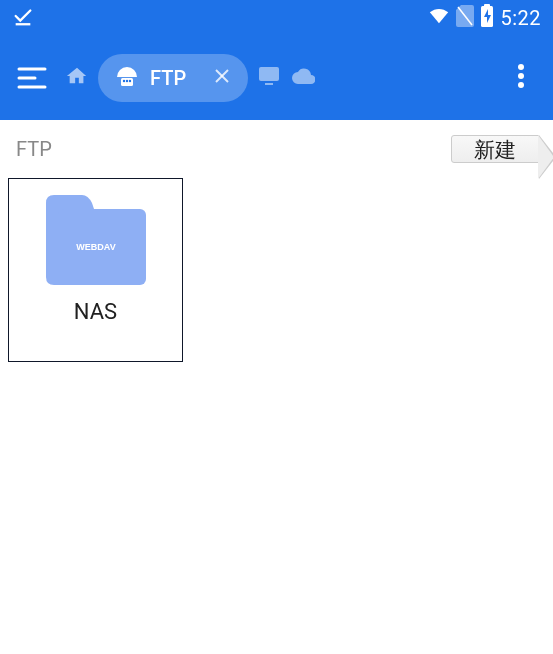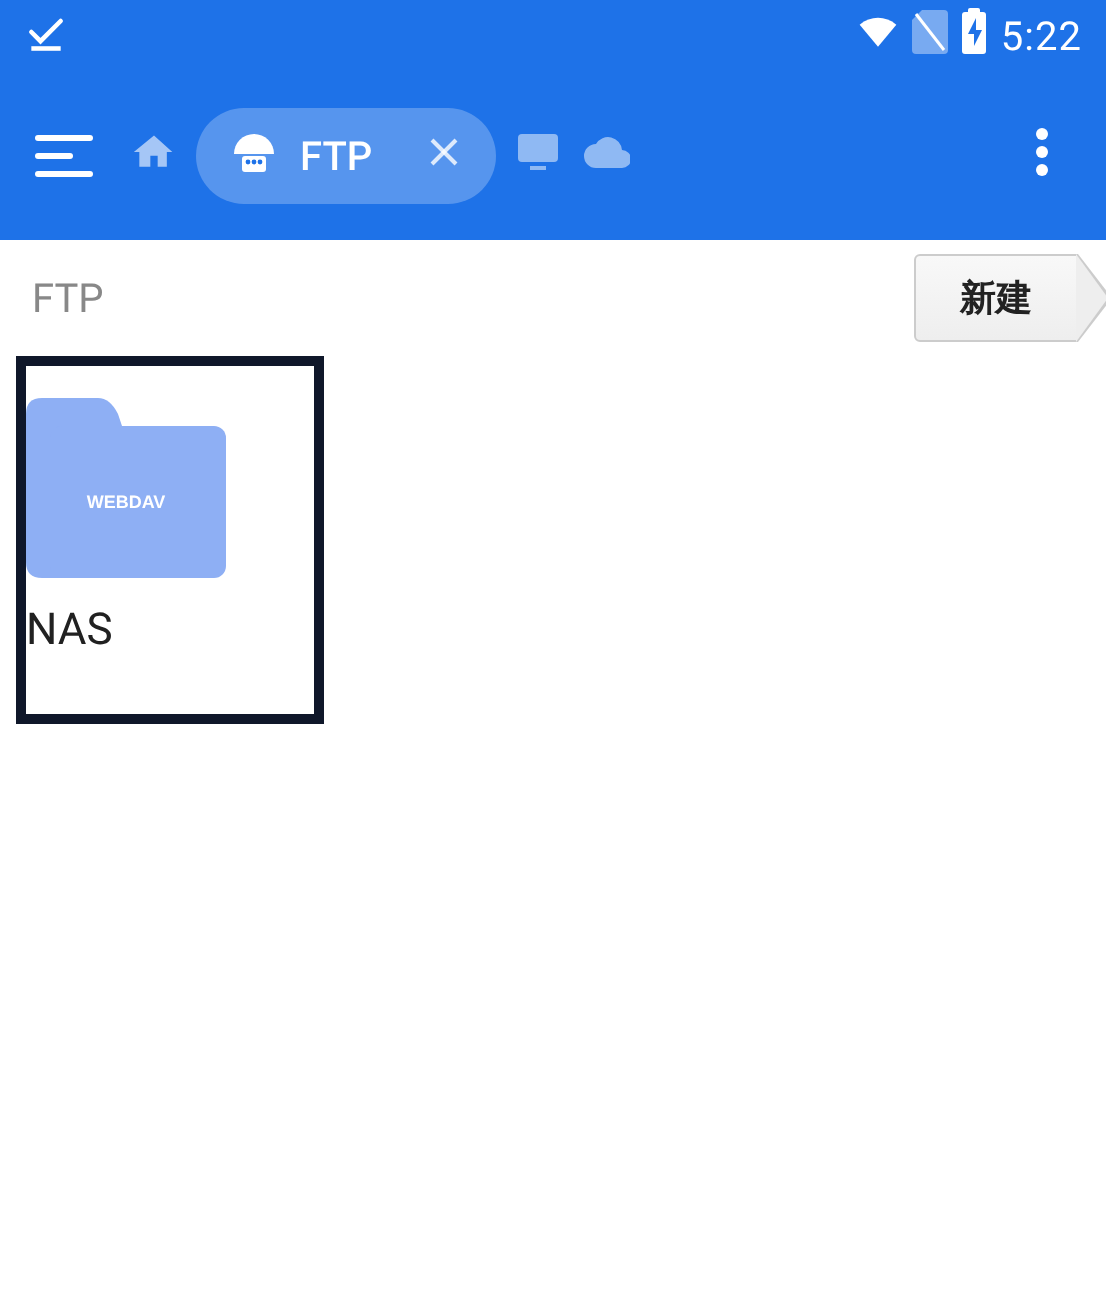--- a/index.html
+++ b/index.html
@@ -124,15 +124,14 @@
     .new-button {
       background: linear-gradient(to bottom, #f8f8f8, #eeeeee);
       border: 1px solid #ccc;
-      height: 44px;
+      height: 28px;
       padding: 0 22px;
-      font-size: 18px;
+      font-size: 21px;
       color: #222;
       cursor: pointer;
       position: relative;
       margin-right: 14px;
       border-radius: 3px 0 0 3px;
-      font-weight: bold;
     }
     .new-button::after {
       content: '';

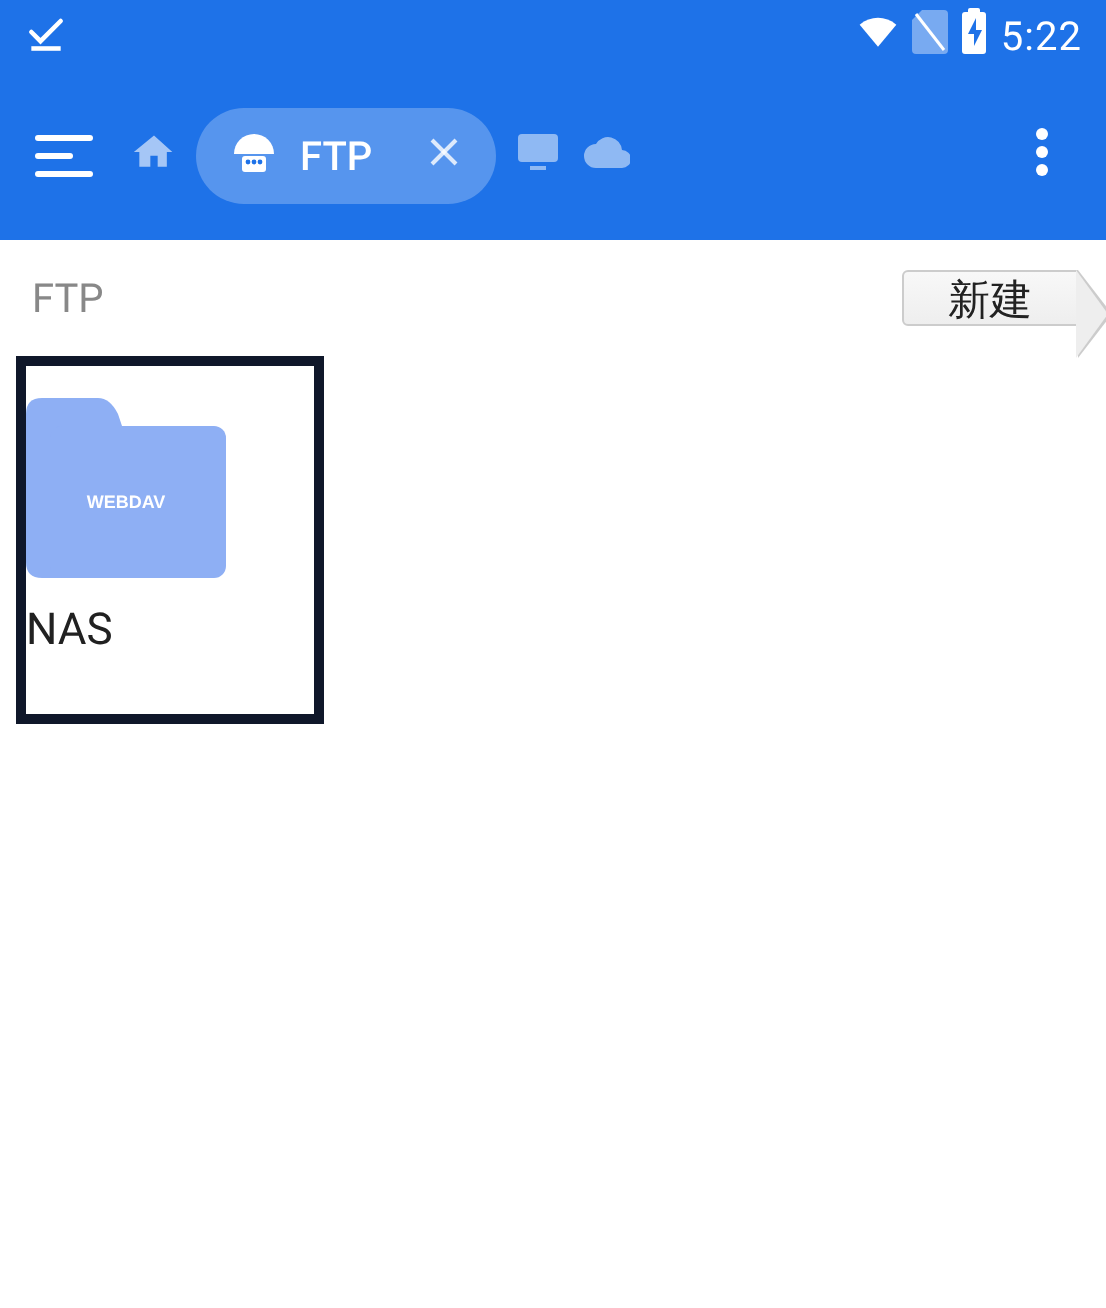--- a/index.html
+++ b/index.html
@@ -162,12 +162,12 @@
       gap: 8px;
     }
     .folder-item {
-      width: 154px;
+      width: 175px;
       height: 184px;
-      border: 5px solid #0f172a;
+      border: 1px solid #0f172a;
       display: flex;
       flex-direction: column;
-      align-items: flex-start;
+      align-items: center;
       padding: 16px 0 0 0;
       cursor: pointer;
     }

